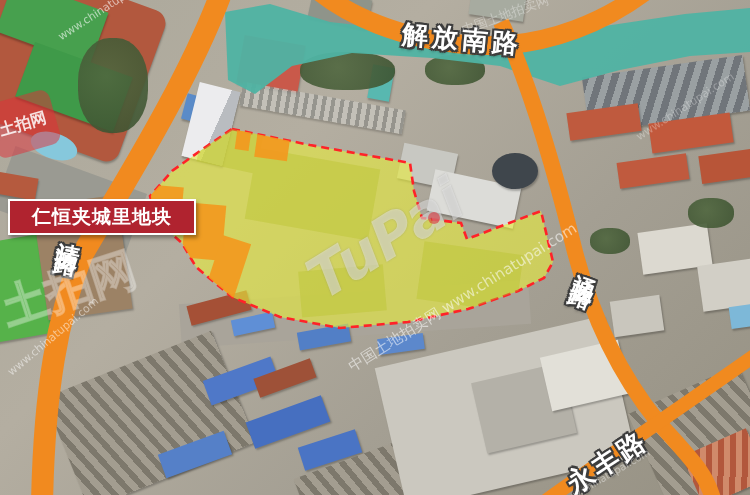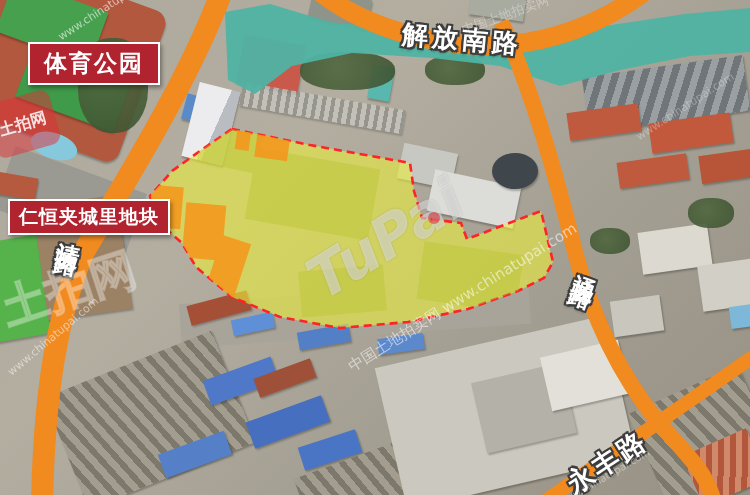--- a/index.html
+++ b/index.html
@@ -136,7 +136,6 @@
   <div class="lbl vert" style="left:576px;top:258px;font-size:24px;letter-spacing:5px;transform:rotate(20deg);">通扬路</div>
   <div class="lbl" style="left:562px;top:444px;font-size:27px;letter-spacing:3px;transform:rotate(-33deg);">永丰路</div>
 
-  <div class="redbox" style="left:28px;top:42px;padding:4px 14px;font-size:23px;letter-spacing:2px;">体育公园</div>
   <div class="redbox" style="left:8px;top:199px;padding:3px 9px;font-size:19px;letter-spacing:1px;">仁恒夹城里地块</div>
 
   <div class="wm wm-logo" style="left:300px;top:205px;transform:rotate(-32deg);">TuPai</div>

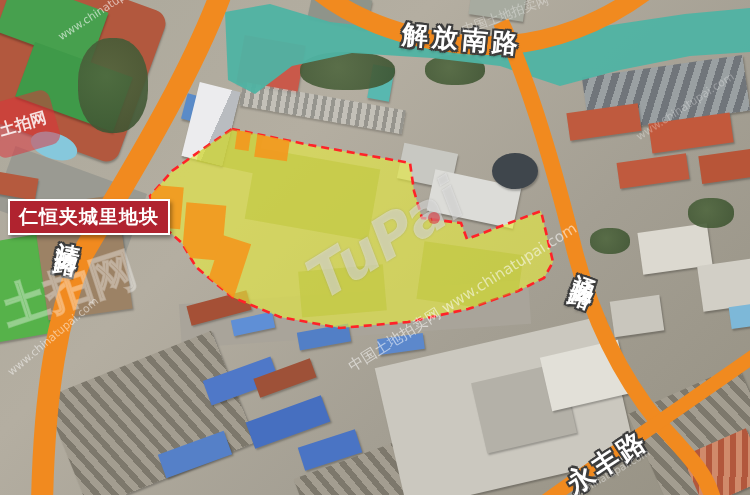--- a/index.html
+++ b/index.html
@@ -136,7 +136,7 @@
   <div class="lbl vert" style="left:576px;top:258px;font-size:24px;letter-spacing:5px;transform:rotate(20deg);">通扬路</div>
   <div class="lbl" style="left:562px;top:444px;font-size:27px;letter-spacing:3px;transform:rotate(-33deg);">永丰路</div>
 
-  <div class="redbox" style="left:8px;top:199px;padding:3px 9px;font-size:19px;letter-spacing:1px;">仁恒夹城里地块</div>
+  <div class="redbox" style="left:8px;top:199px;padding:3px 22px;font-size:19px;letter-spacing:1px;">仁恒夹城里地块</div>
 
   <div class="wm wm-logo" style="left:300px;top:205px;transform:rotate(-32deg);">TuPai</div>
   <div class="wm" style="left:428px;top:212px;width:12px;height:12px;background:rgba(220,40,50,.55);border-radius:50%;"></div>

